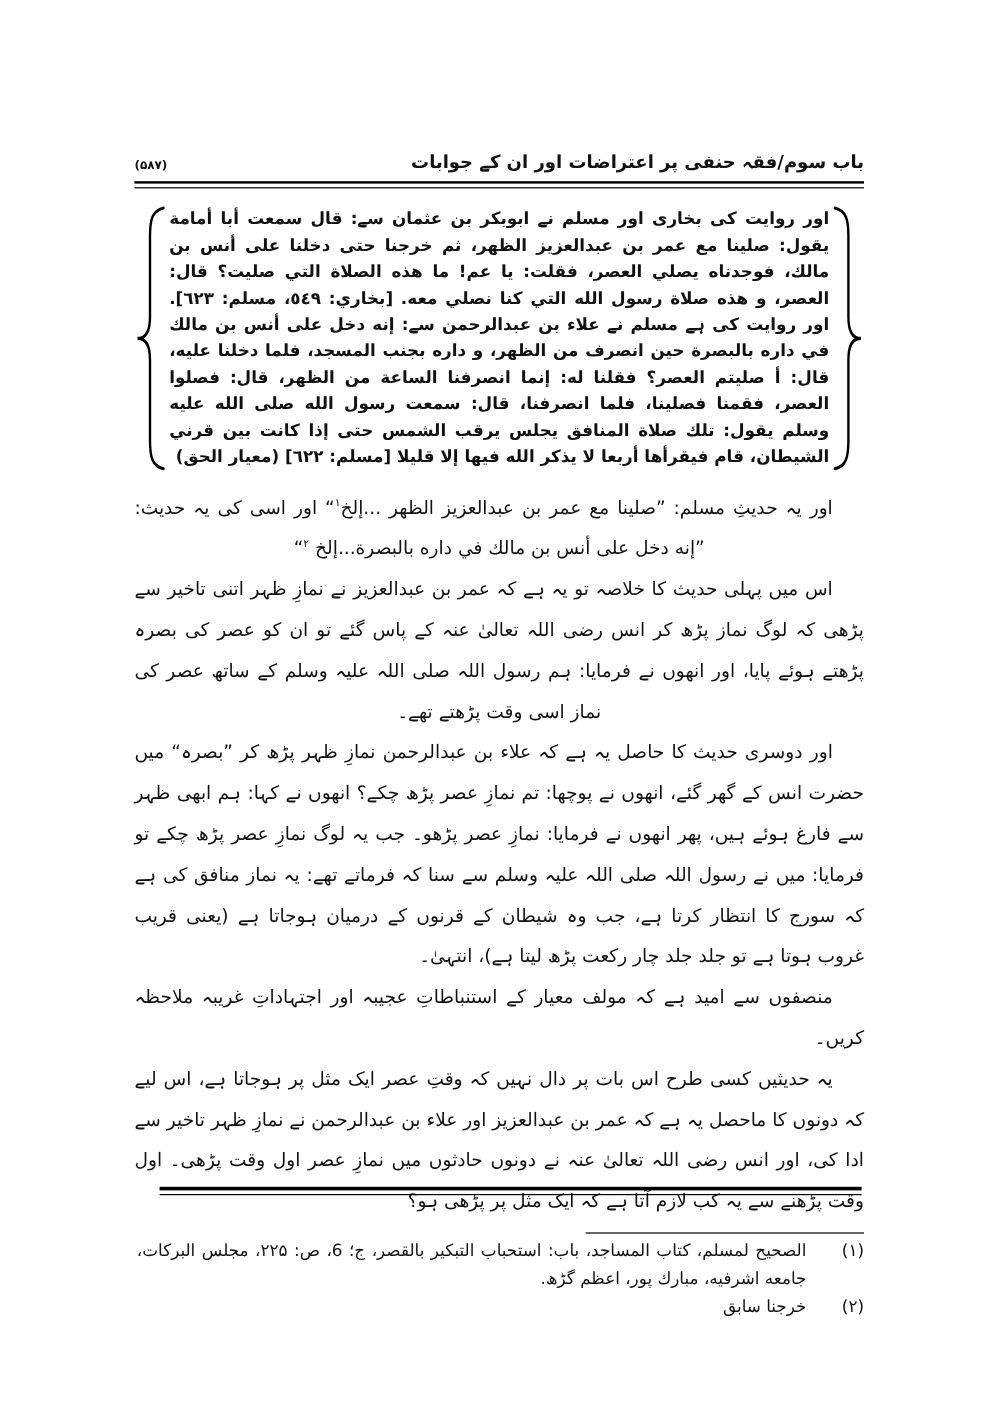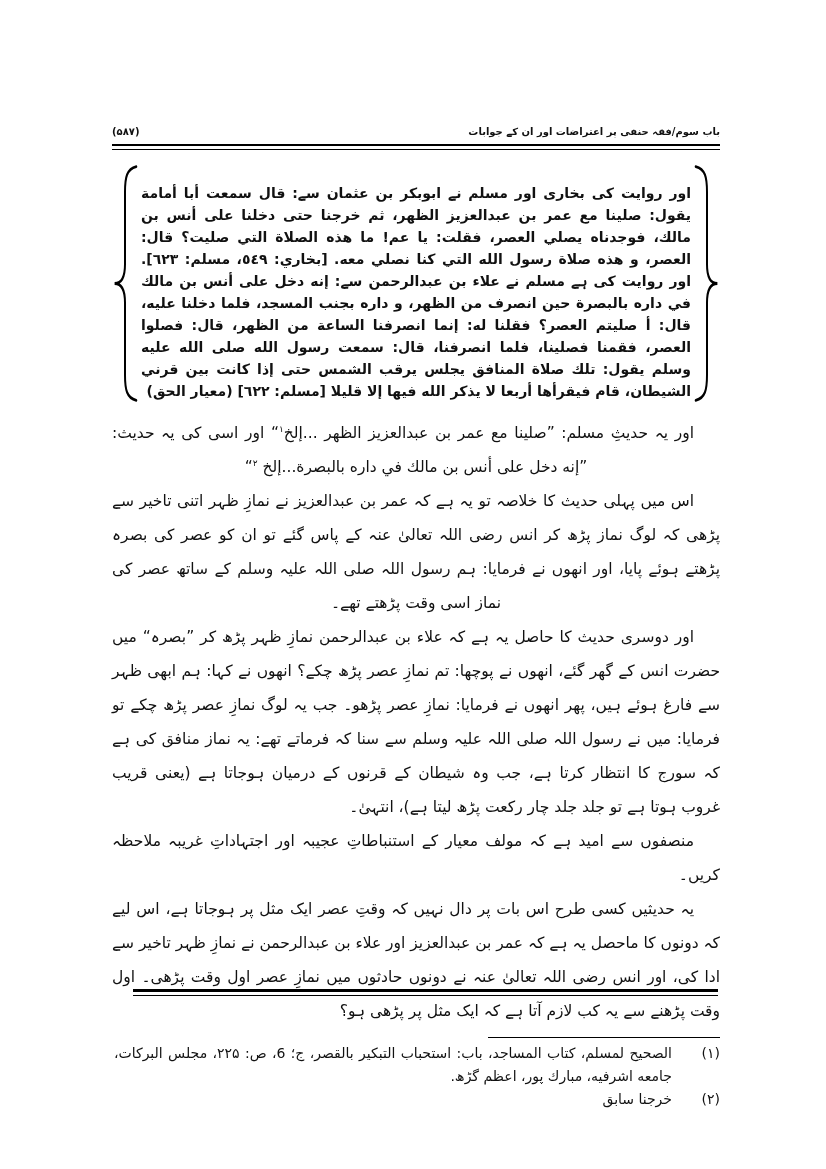--- a/index.html
+++ b/index.html
@@ -23,7 +23,7 @@
     align-items:flex-end;
   }
   .header-title {
-    font-size:10px; font-weight:bold;
+    font-size:15px; font-weight:bold;
     letter-spacing:-0.2px;
   }
   .page-number { font-size:10px; font-weight:bold; }

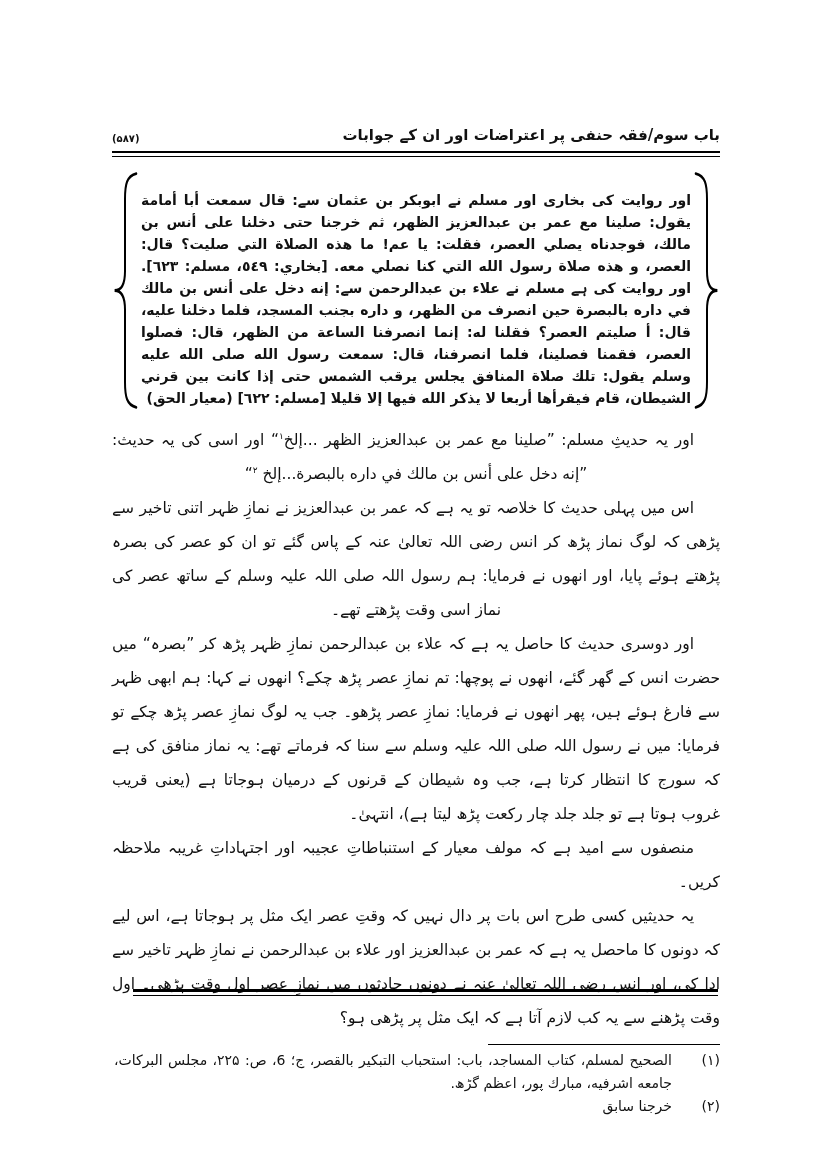--- a/index.html
+++ b/index.html
@@ -50,7 +50,6 @@
     font-size:14px;
     line-height:22px;
     padding:2px 3px;
-    margin-top:17px;
   }
   
   .body-text {

